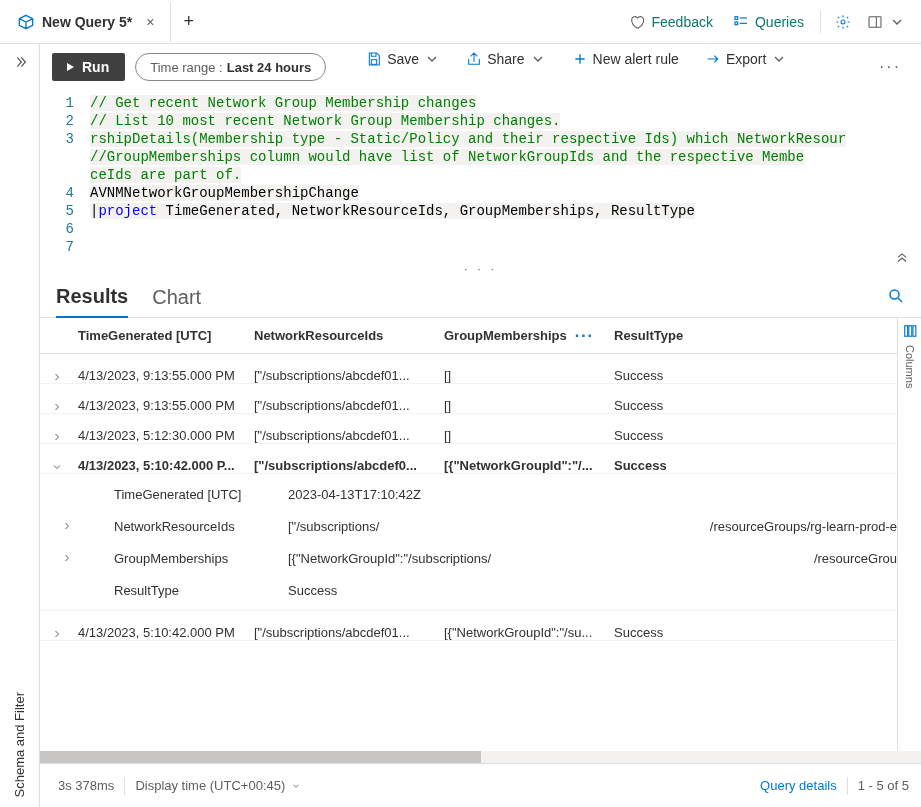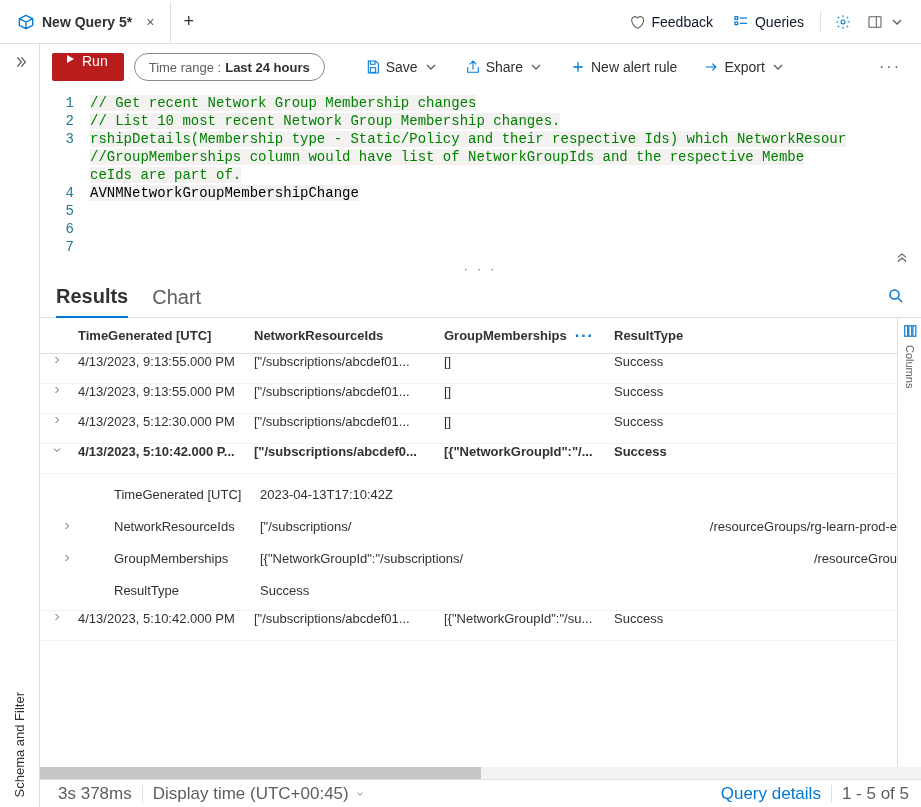--- a/index.html
+++ b/index.html
@@ -43,7 +43,7 @@
       padding: 0 10px;
       height: 32px;
       cursor: pointer;
-      color: #0f172a;
+      color: #0f766e;
       font-size: 14px;
     }
     .topbar-action svg { width: 16px; height: 16px; }

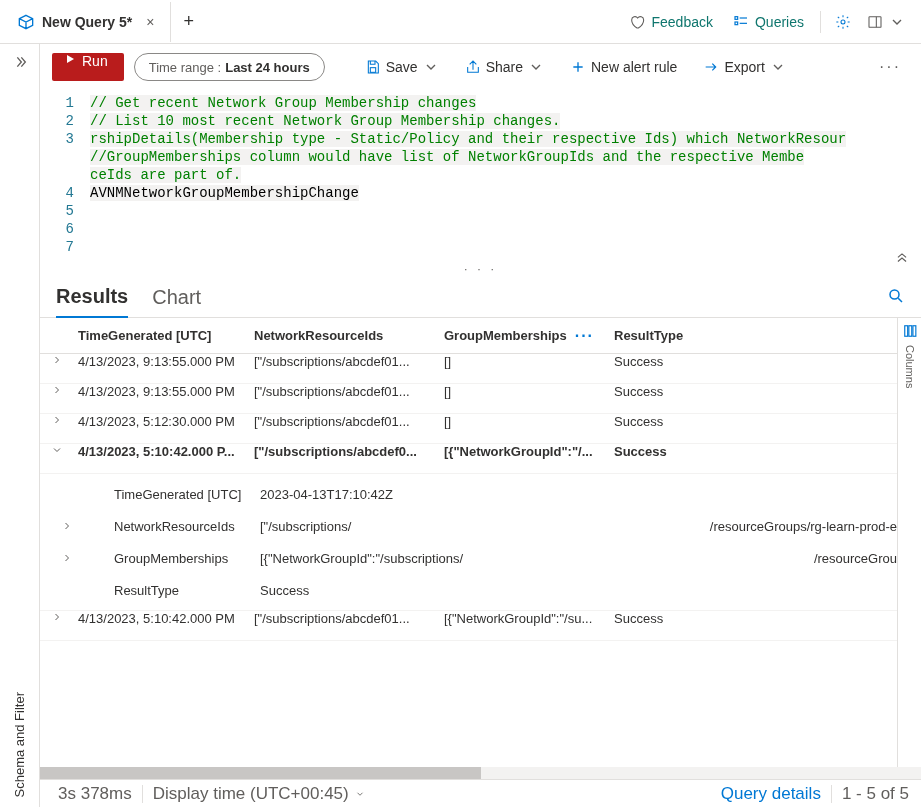--- a/index.html
+++ b/index.html
@@ -89,17 +89,18 @@
       gap: 10px;
     }
     .run-btn {
-      background: #b91c1c;
+      background: #404040;
       color: #fff;
       border: none;
       border-radius: 2px;
       height: 28px;
       padding: 0 16px 0 12px;
       display: flex;
-      align-items: flex-start;
+      align-items: center;
       gap: 6px;
       font-size: 14px;
       cursor: pointer;
+      font-weight: bold;
     }
     .time-range {
       border: 1px solid #8a8886;

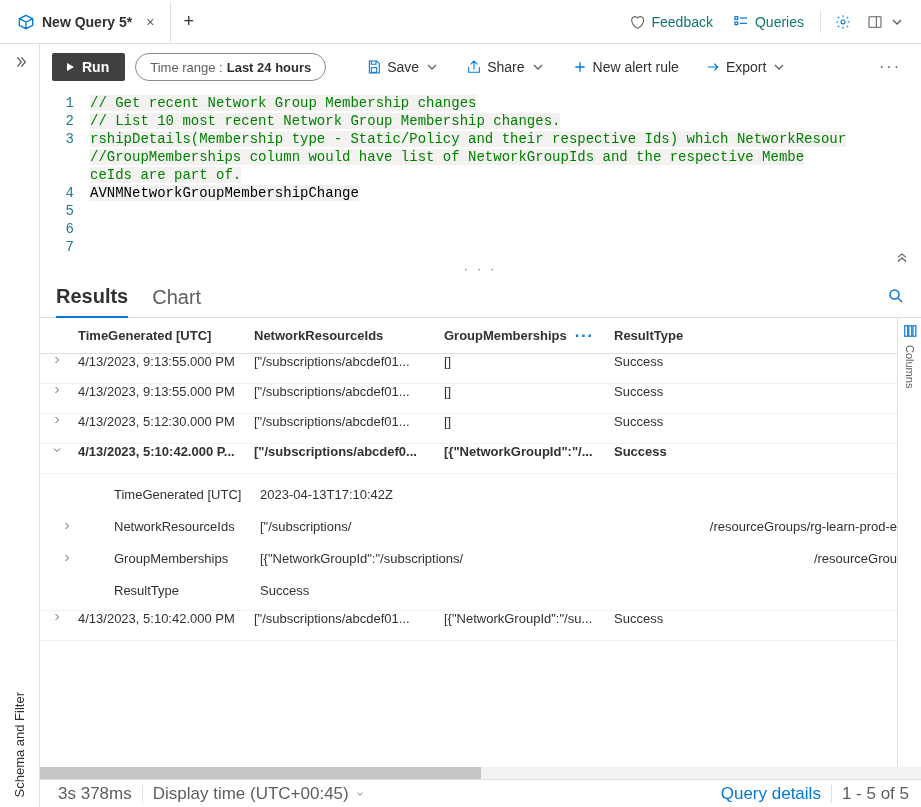--- a/index.html
+++ b/index.html
@@ -116,7 +116,6 @@
     .time-range-value { font-weight: 600; }
     .tool-btn {
       display: flex;
-      align-items: center;
       gap: 5px;
       padding: 0 8px;
       height: 32px;

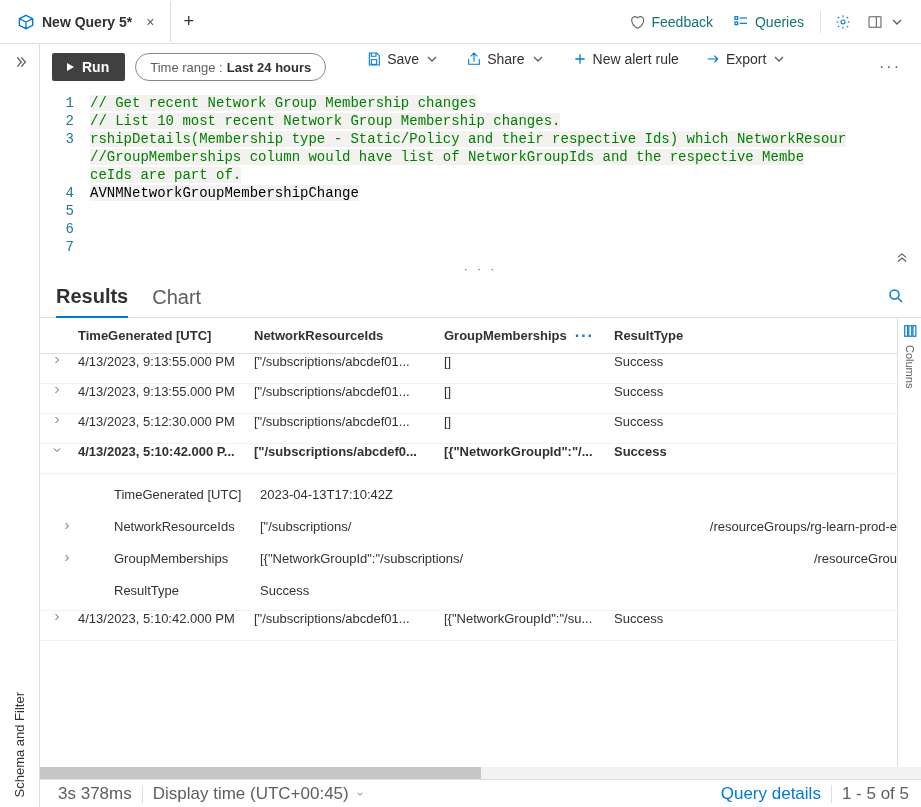--- a/index.html
+++ b/index.html
@@ -396,6 +396,7 @@
           <div class="code-line"><span class="comment">//GroupMemberships column would have list of NetworkGroupIds and the respective Membe</span></div>
           <div class="code-line"><span class="comment">ceIds are part of.</span></div>
           <div class="code-line"><span class="plain">AVNMNetworkGroupMembershipChange</span></div>
+          <div class="code-line"><span class="plain">|</span><span class="kw">project</span><span class="plain"> TimeGenerated, NetworkResourceIds, GroupMemberships, ResultType</span></div>
           <div class="code-line"><span class="plain"></span></div>
         </div>
       <div class="collapse-icon">

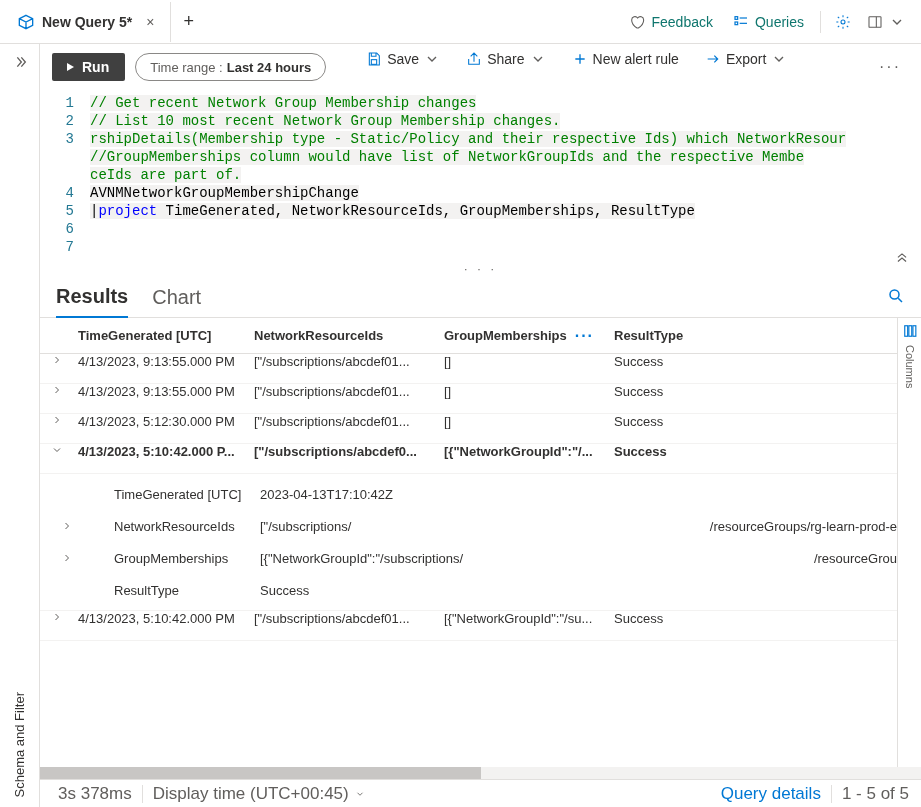--- a/index.html
+++ b/index.html
@@ -207,7 +207,7 @@
       display: flex;
       border-bottom: 1px solid #f3f2f1;
       height: 30px;
-      align-items: flex-start;
+      align-items: flex-end;
       font-size: 13px;
     }
     .grid-row .gh-1, .grid-row .gh-2, .grid-row .gh-3, .grid-row .gh-4 {

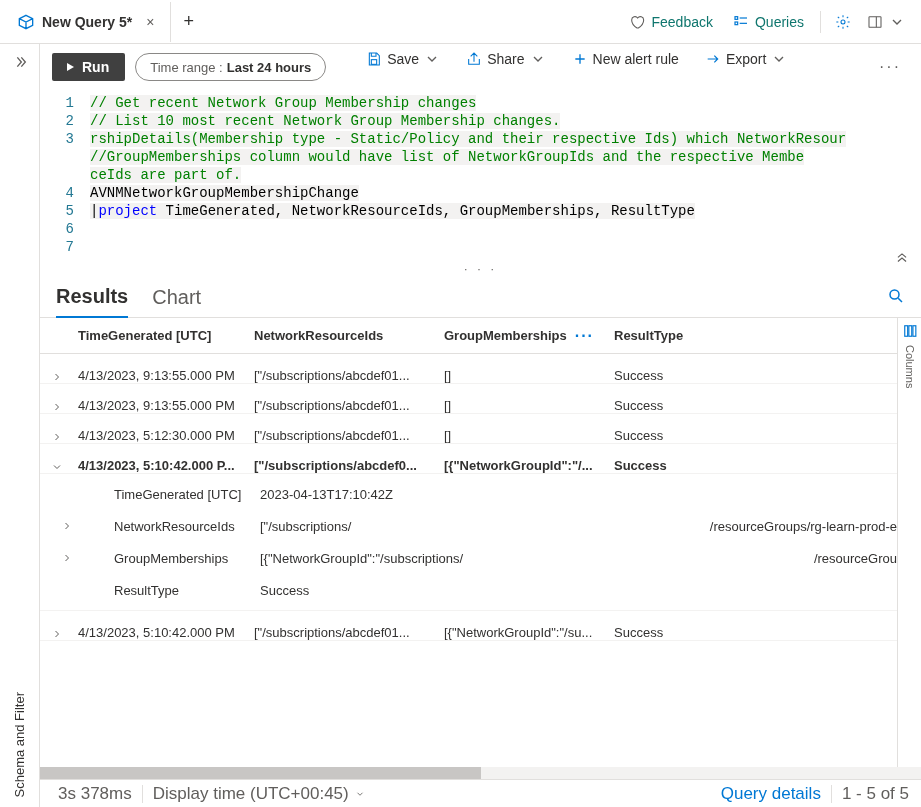--- a/index.html
+++ b/index.html
@@ -221,7 +221,7 @@
     .detail-row { display: flex; height: 32px; align-items: center; font-size: 13px; }
     .detail-exp { width: 54px; display: flex; justify-content: center; color: #605e5c; flex-shrink: 0; }
     .detail-label { width: 160px; flex-shrink: 0; padding-left: 20px; }
-    .detail-value { flex: 1; white-space: nowrap; overflow: hidden; padding-left: 6px; }
+    .detail-value { flex: 1; white-space: nowrap; overflow: hidden; padding-left: 6px; margin-left: 28px; }
     .columns-rail {
       width: 24px;
       border-left: 1px solid #e1dfdd;

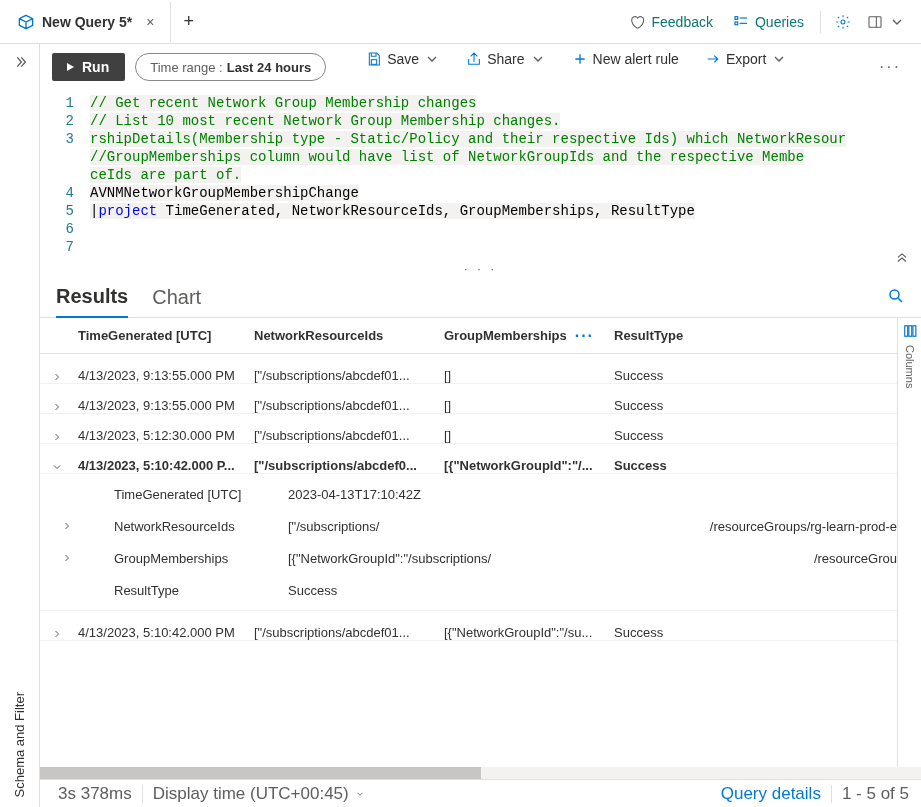--- a/index.html
+++ b/index.html
@@ -252,12 +252,12 @@
     
     
     .statusbar {
-      height: 28px;
+      height: 44px;
       border-top: 1px solid #e1dfdd;
       display: flex;
       align-items: center;
       padding: 8px 12px;
-      font-size: 17px;
+      font-size: 13px;
       gap: 10px;
     }
     .status-time { color: #605e5c; padding-left: 6px; }

